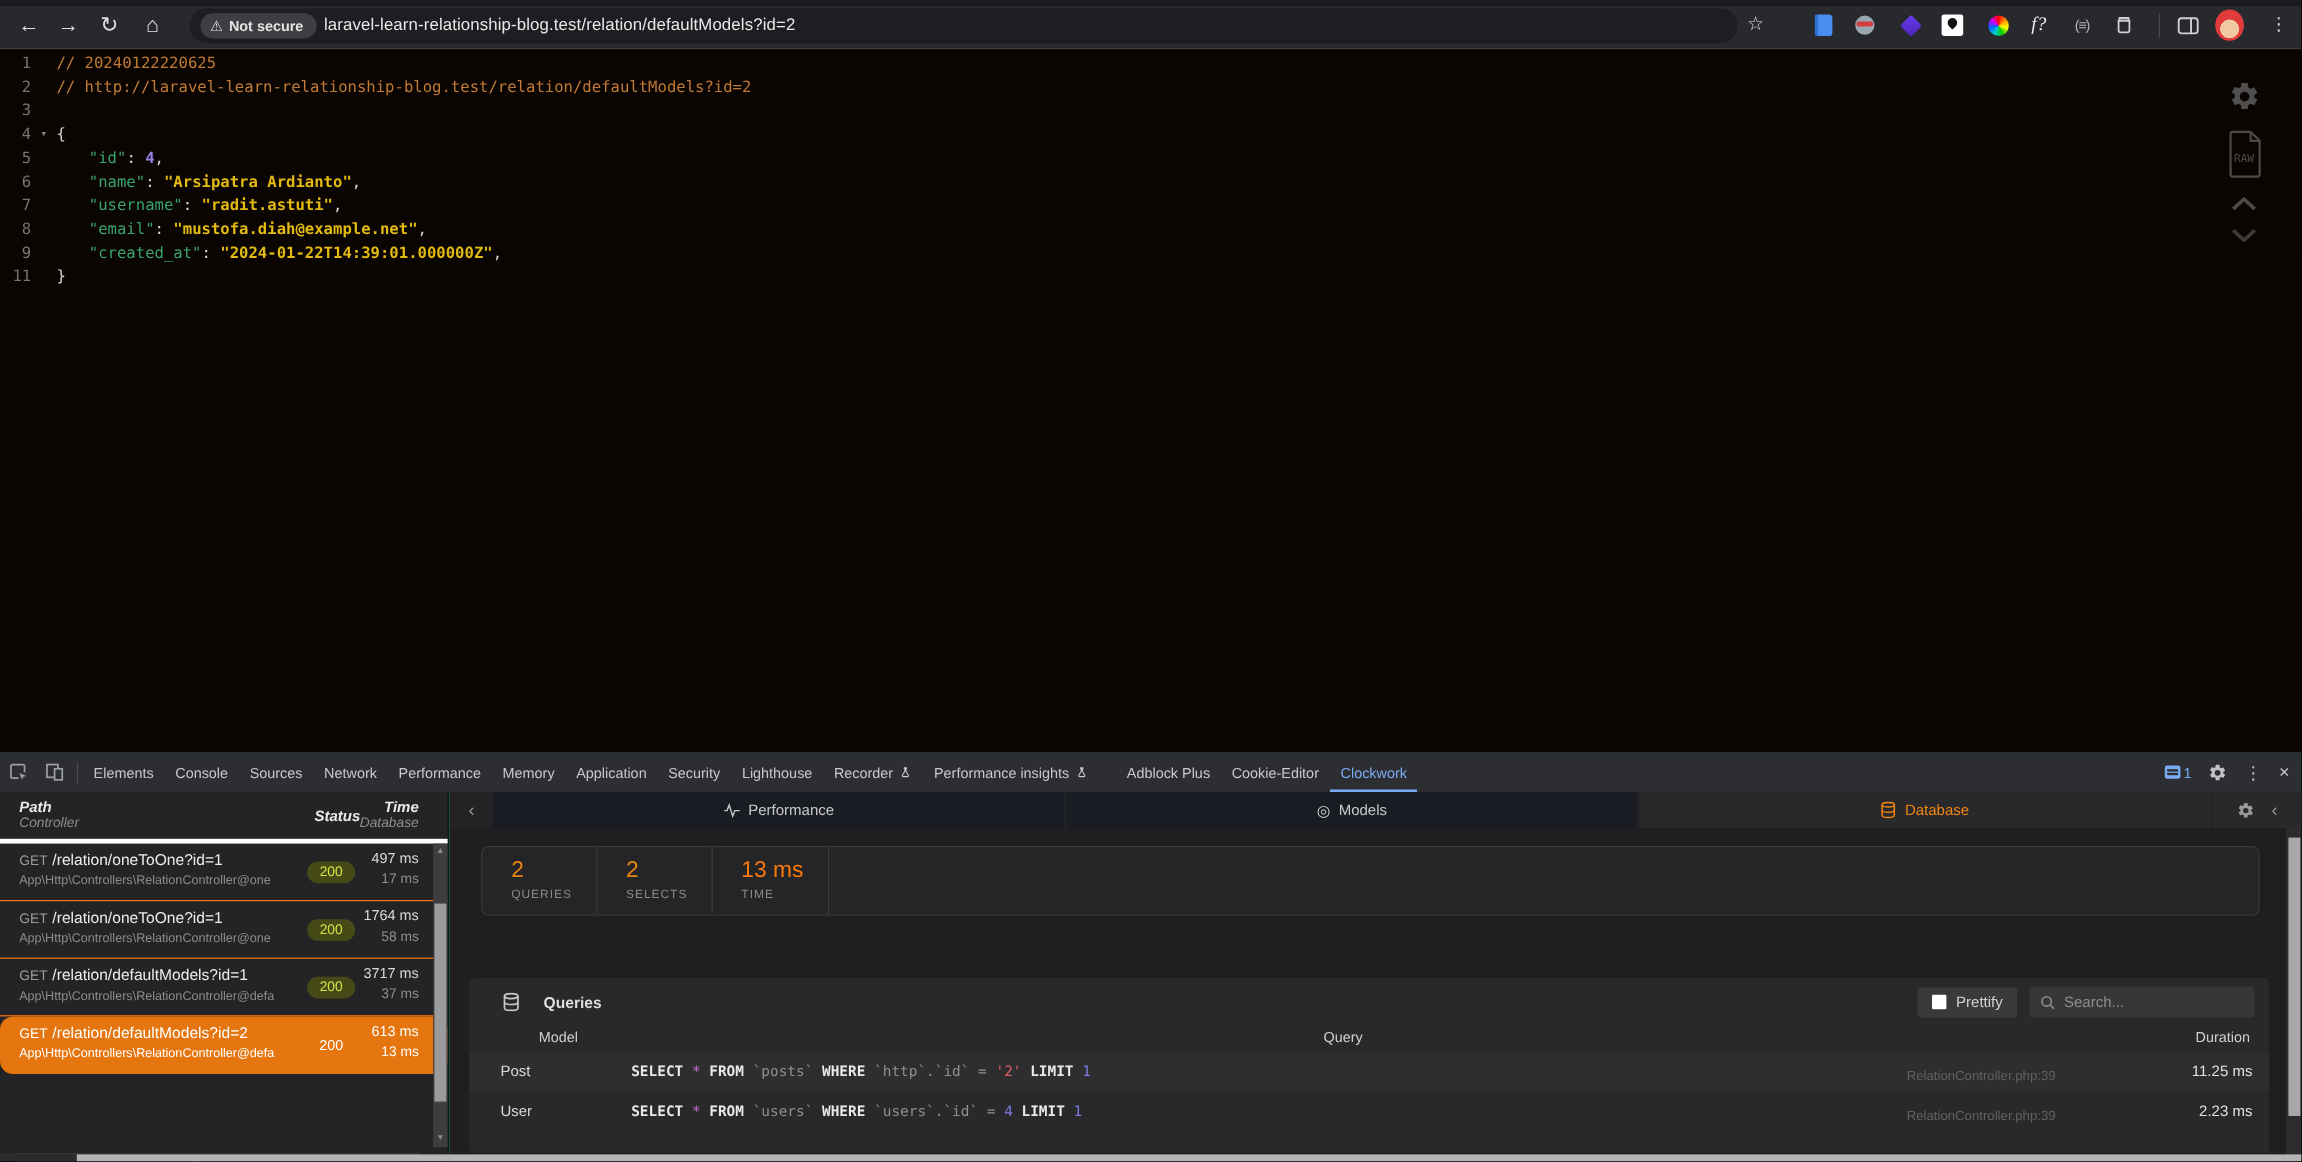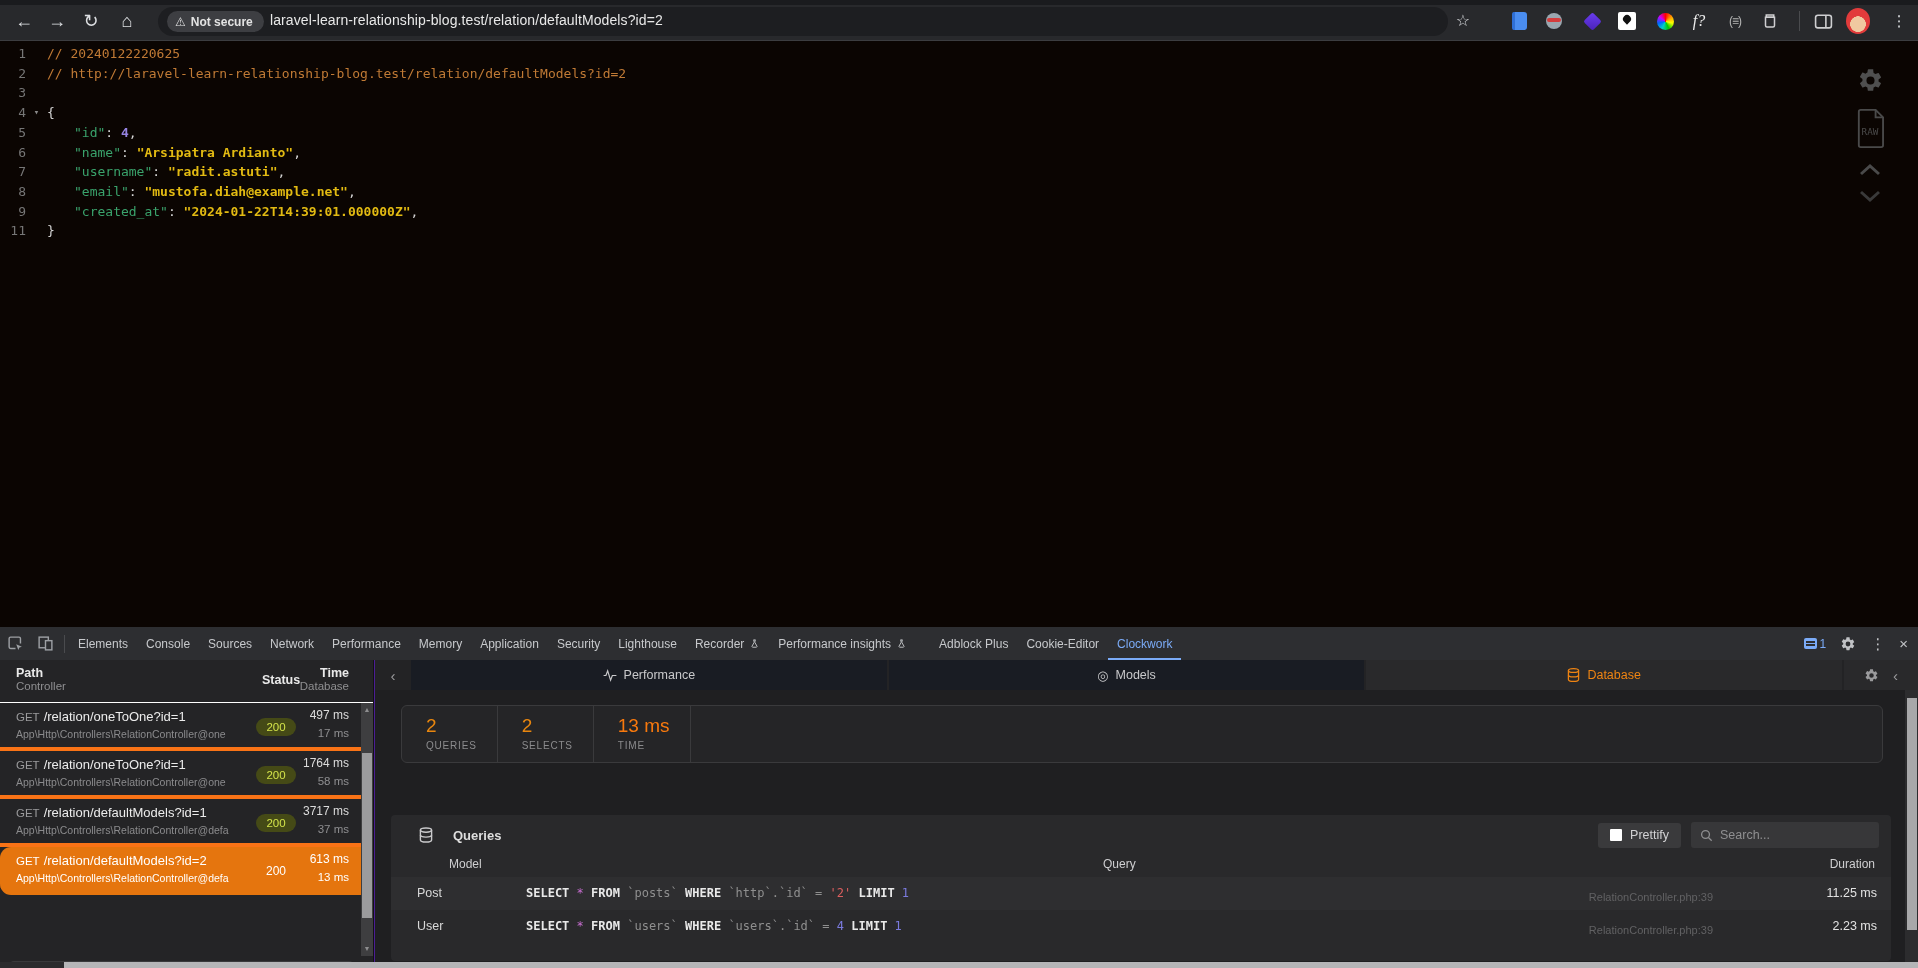--- a/index.html
+++ b/index.html
@@ -45,7 +45,7 @@
   #page-tools > div { margin-bottom:14px; }
 
   
-  #devtools { position:absolute; top:627px; left:0; width:1918px; height:341px; background:#4c1d95; }
+  #devtools { position:absolute; top:627px; left:0; width:1918px; height:341px; background:#14532d; }
   #dt-strip { position:absolute; top:0; left:0; width:1918px; height:33px; background:#2d2e31; display:flex; align-items:stretch; }
   .dt-ico { width:30px; display:flex; align-items:center; justify-content:center; color:#9da0a4; cursor:pointer; }
   .dt-sep { width:1px; height:18px; background:#4a4b4e; margin:auto 4px; }

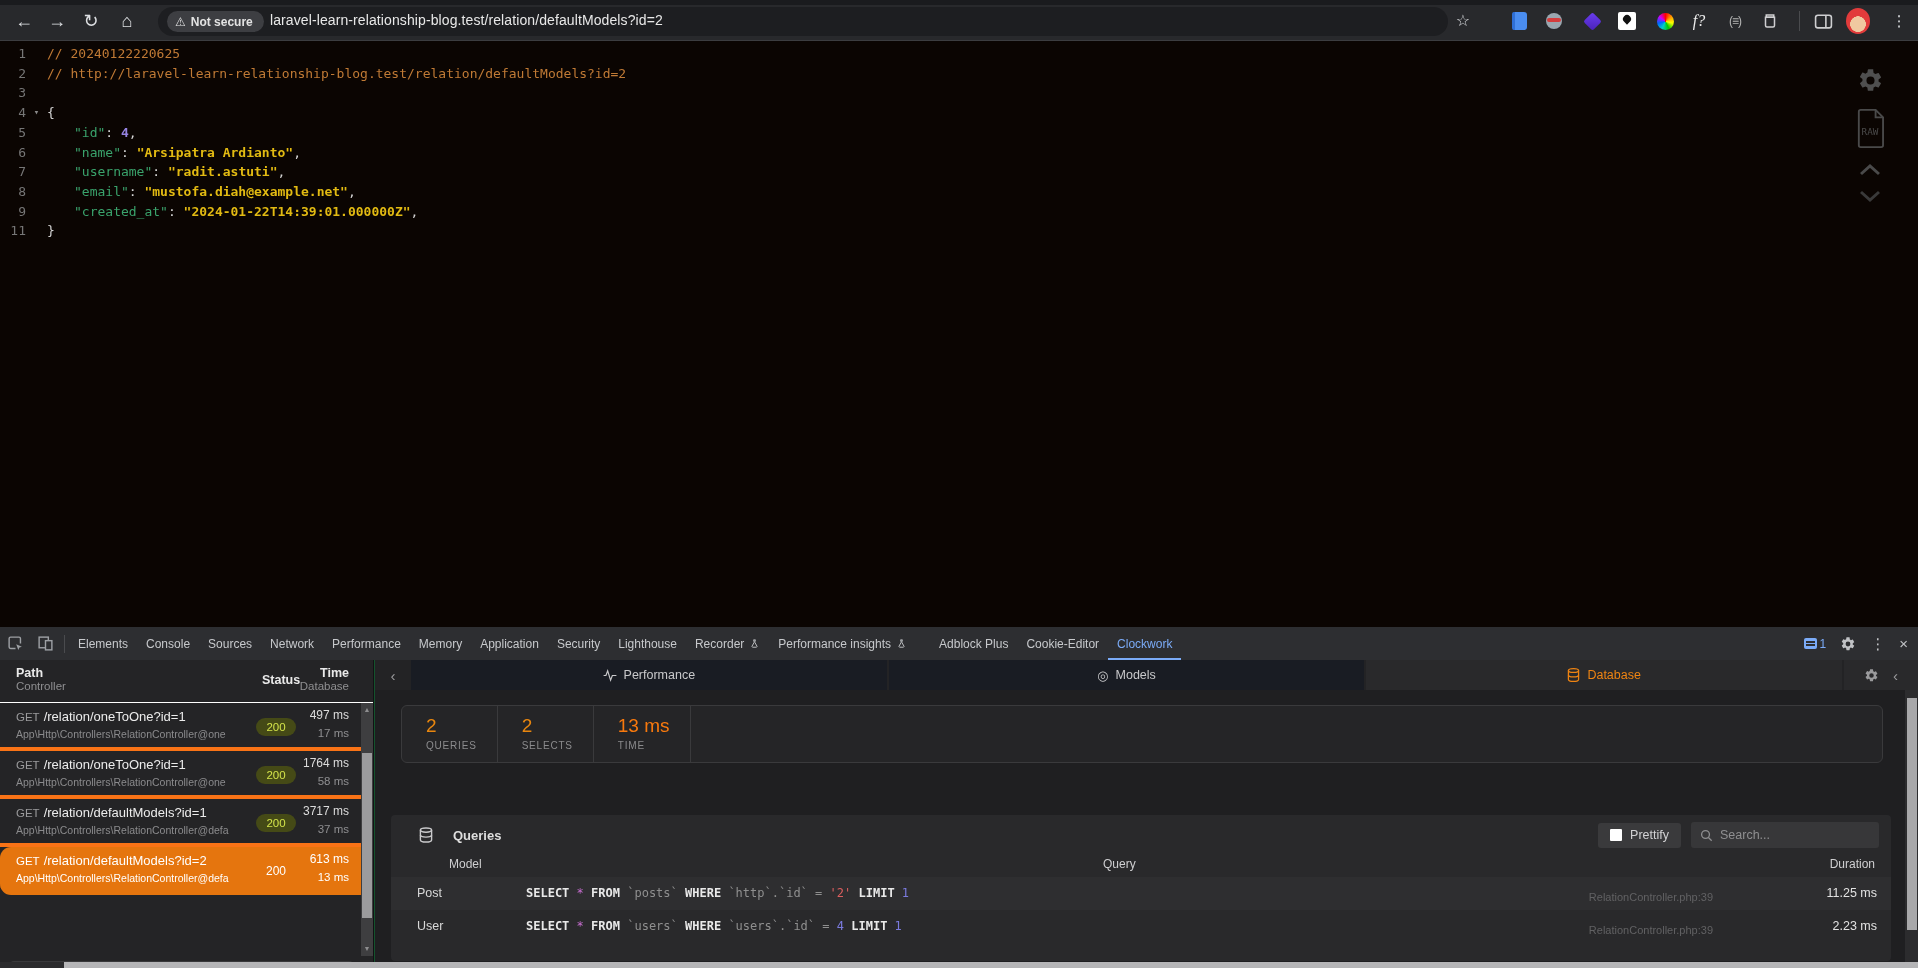--- a/index.html
+++ b/index.html
@@ -59,7 +59,7 @@
 
   
   #cw-side { position:absolute; top:33px; left:0; width:374px; height:302px; background:#242426; border-right:1px solid #121214; }
-  #cw-side-head { position:relative; height:43px; border-bottom:1px solid #ffffff; }
+  #cw-side-head { position:relative; height:43px; border-bottom:4px solid #ffffff;font-style:italic; }
   .h-main { font-size:12.5px; font-weight:bold; color:#e9e9e9; }
   .h-sub { font-size:11.5px; color:#8f8f91; }
   #col-path { position:absolute; left:16px; top:6px; }

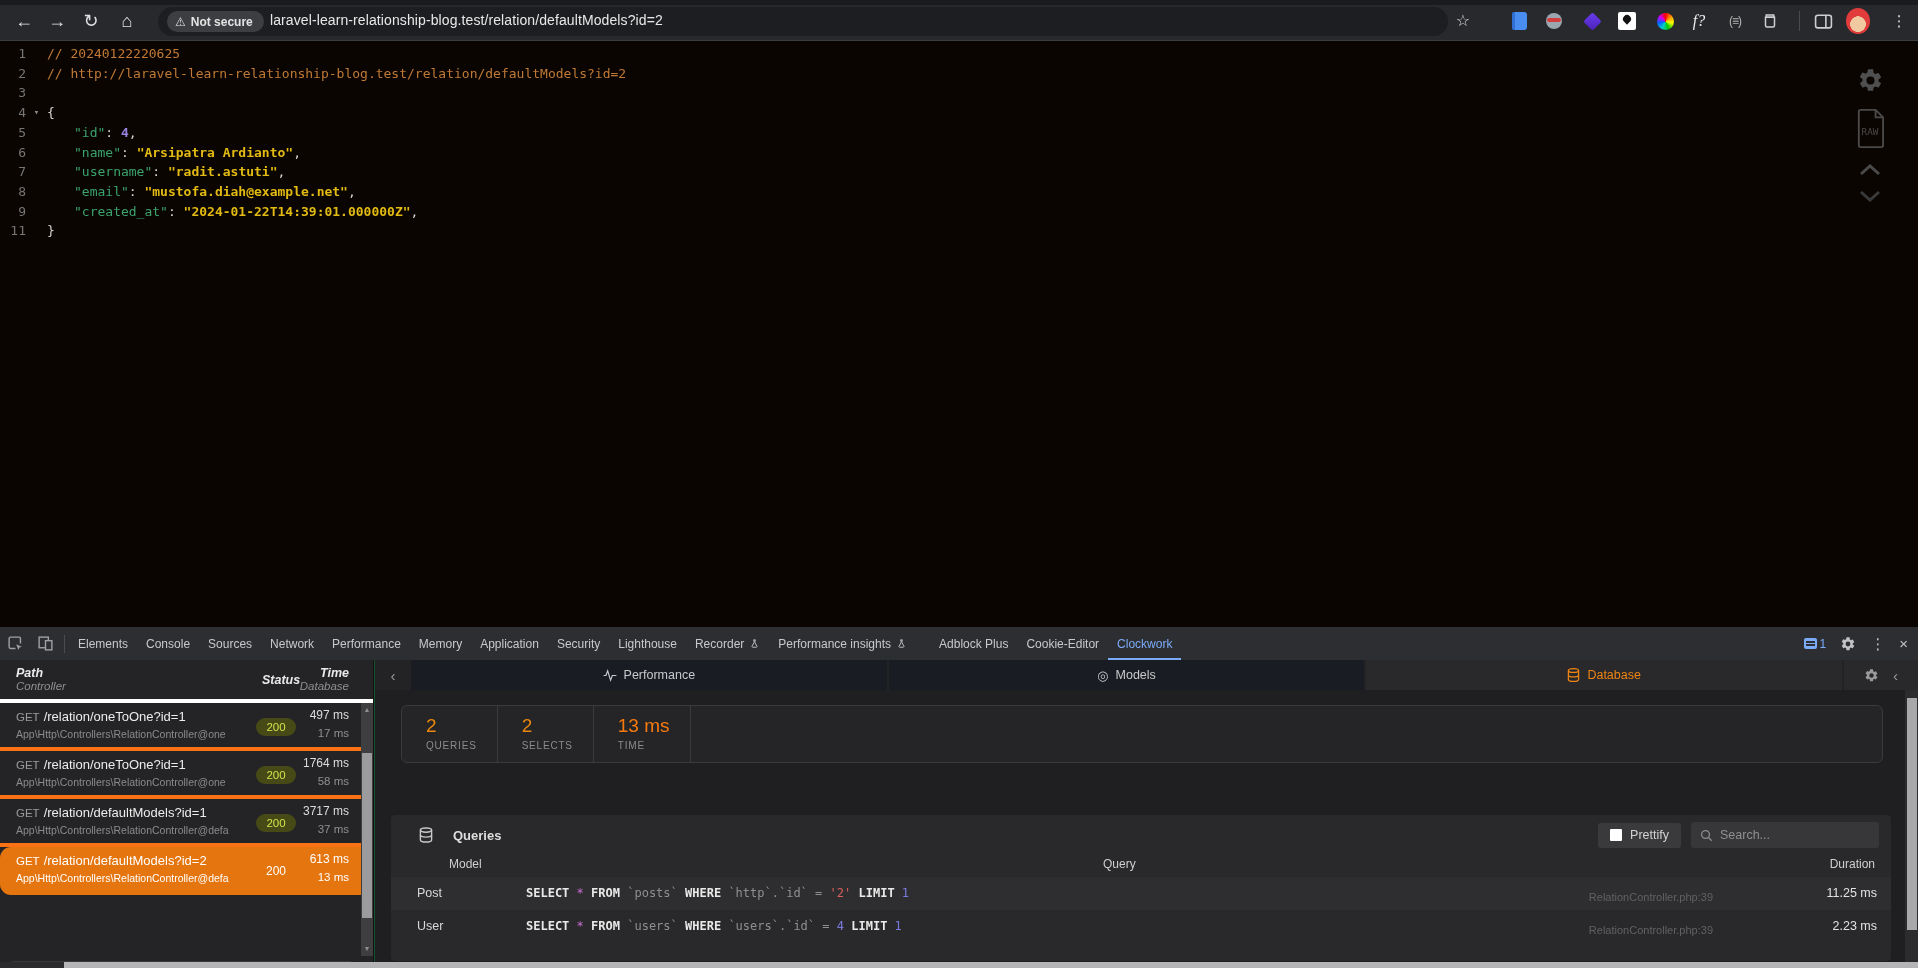--- a/index.html
+++ b/index.html
@@ -65,7 +65,7 @@
   #col-path { position:absolute; left:16px; top:6px; }
   #col-status { position:absolute; left:262px; top:13px; }
   #col-time { position:absolute; right:24px; top:6px; text-align:right; }
-  .req { position:relative; height:48px; border-bottom:4px solid #f97316; cursor:pointer; }
+  .req { position:relative; height:48px; border-bottom:1px solid #f97316; cursor:pointer; }
   .req .l1 { position:absolute; left:16px; top:6px; font-size:13px; color:#ececec; white-space:nowrap; max-width:215px; overflow:hidden; }
   .req .method { color:#9b9b9d; font-size:11.5px; margin-right:4px; }
   .req .l2 { position:absolute; left:16px; top:25px; font-size:10.5px; color:#8b8b8d; white-space:nowrap; max-width:225px; overflow:hidden; }

